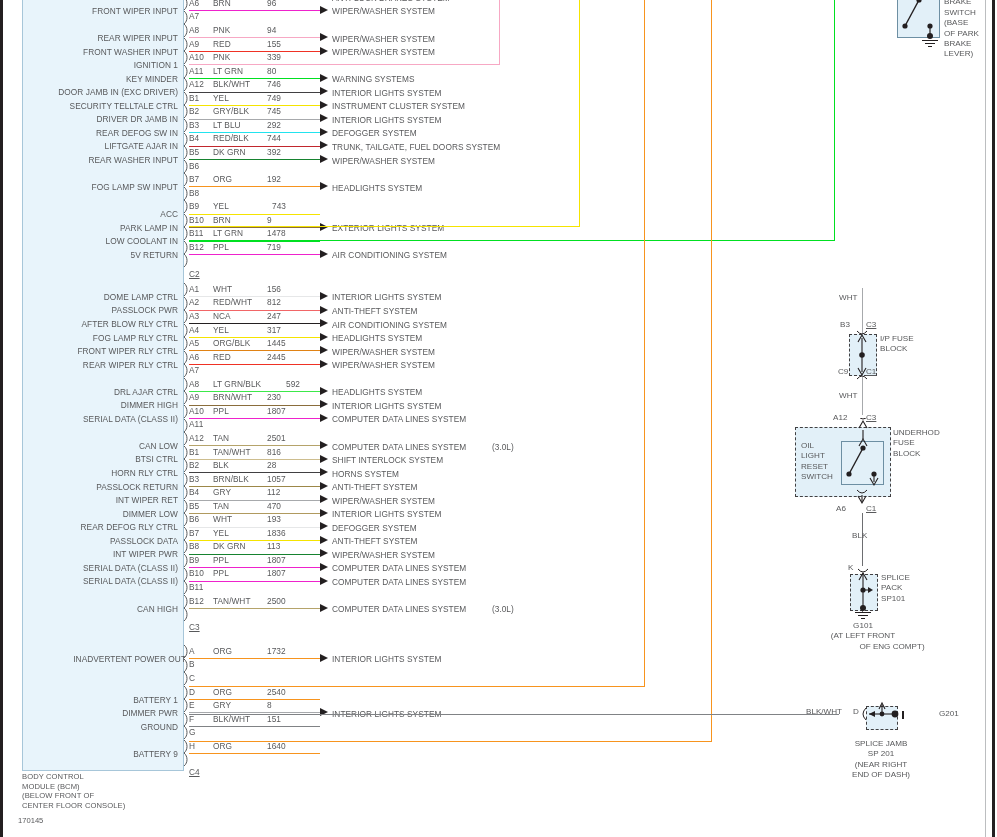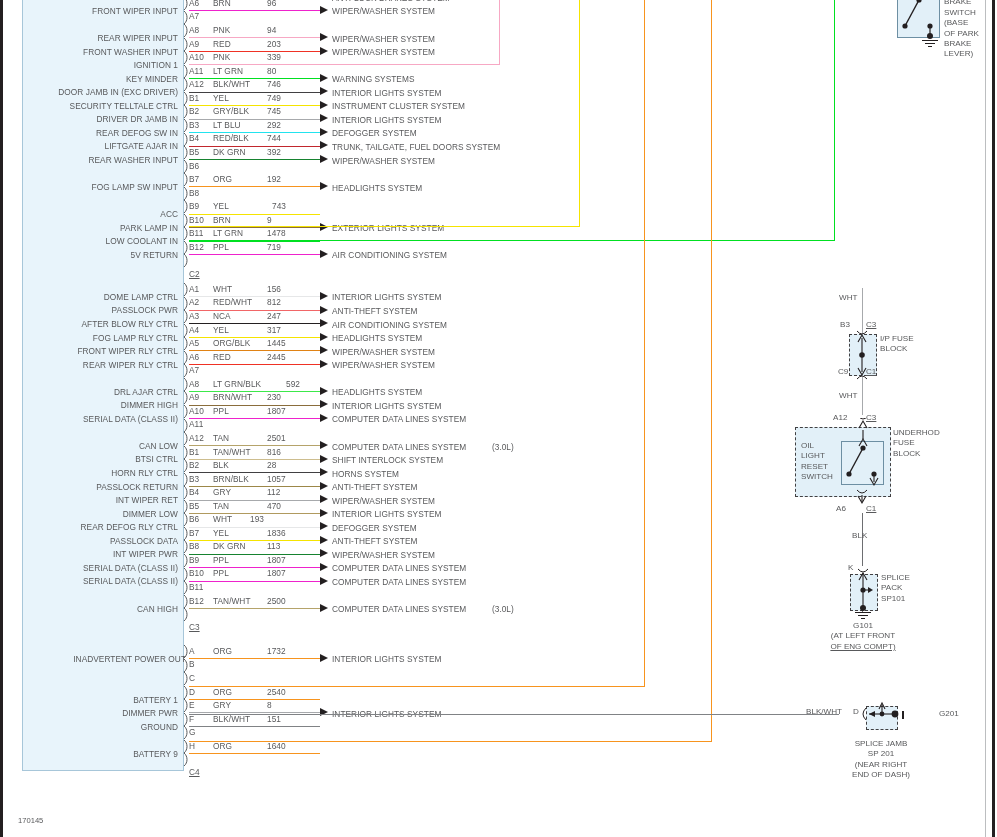--- a/index.html
+++ b/index.html
@@ -105,7 +105,7 @@
       </div>
       <div class="pin pin-no" style="top:38.550000000000004px">A9</div>
       <div class="pin" style="left:213px;top:38.550000000000004px">RED</div>
-      <div class="pin" style="left:267px;top:38.550000000000004px">203</div>
+      <div class="pin" style="left:267px;top:38.550000000000004px">155</div>
       <div class="w" style="left:189px;top:37.35000000000001px;width:131px;border-top-color:#f7a8c4"></div>
       <div class="ah" style="left:320px;top:33.050000000000004px"></div>
       <div class="sys" style="top:33.550000000000004px">WIPER/WASHER SYSTEM</div>

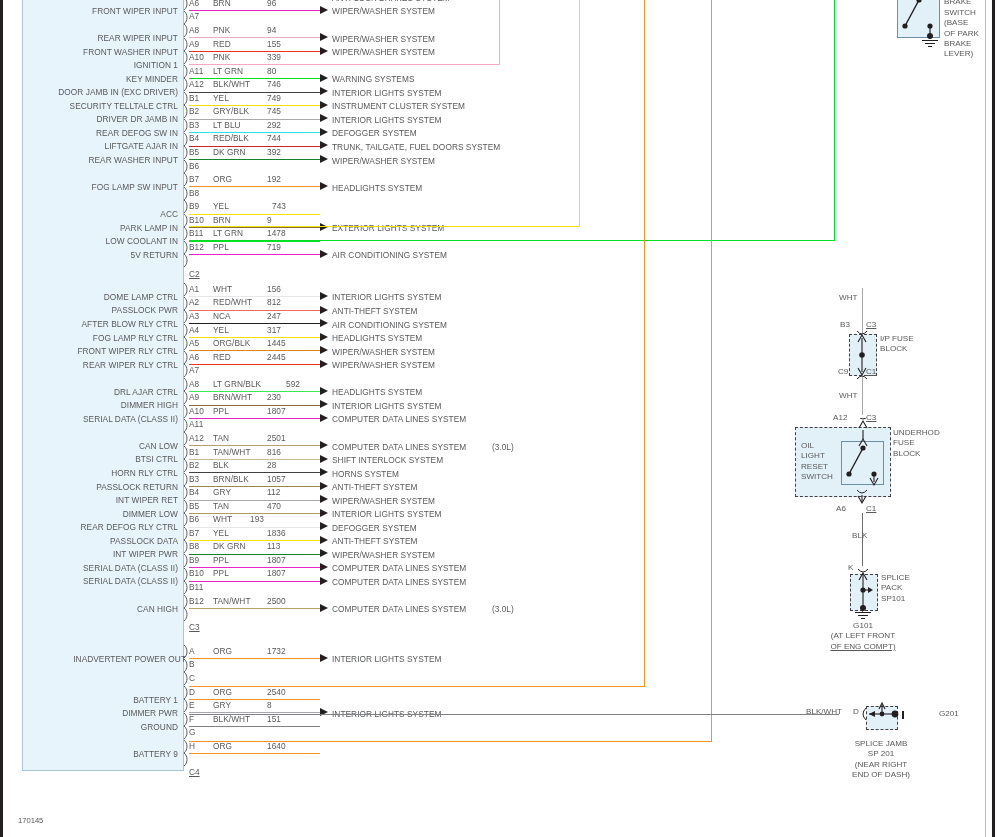--- a/index.html
+++ b/index.html
@@ -478,7 +478,7 @@
       </div>
       <div class="pin pin-no" style="top:514.25px">B6</div>
       <div class="pin" style="left:213px;top:514.25px">WHT</div>
-      <div class="pin" style="left:250px;top:514.25px">193</div>
+      <div class="pin" style="left:267px;top:514.25px">193</div>
       <div class="w" style="left:189px;top:513.0500000000001px;width:131px;border-top-color:#b09a5e"></div>
       <div class="ah" style="left:320px;top:508.75px"></div>
       <div class="sys" style="top:509.25px">INTERIOR LIGHTS SYSTEM</div>

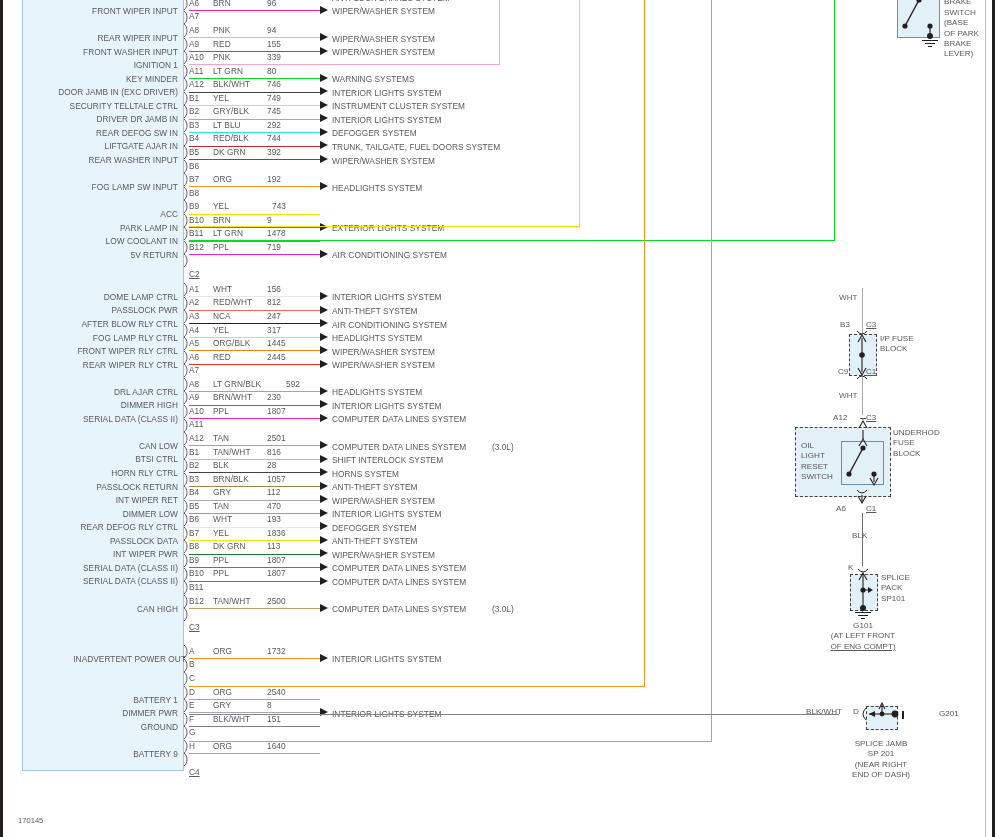--- a/index.html
+++ b/index.html
@@ -744,7 +744,7 @@
       <div class="gnd-line" style="left:861px;top:618px;width:4px"></div>
       <div class="cmp-lbl-c" style="left: 763px; top: 621px; width: 200px;">G101</div>
       <div class="cmp-lbl-c" style="left: 763px; top: 631.4px; width: 200px;">(AT LEFT FRONT</div>
-      <div class="cmp-lbl-c" style="left: 763px; top: 641.8px; width: 200px; text-decoration: underline;">OF ENG COMPT)</div>
+      <div class="cmp-lbl-c" style="left: 792px; top: 641.8px; width: 200px;">OF ENG COMPT)</div>
       <div class="cmp-lbl" style="left:806px;top:707px">BLK/WHT</div>
       <div class="pno" style="left:853px;top:707px">D</div>
       <div class="cmp-box" style="left:866px;top:706px;width:30px;height:22px;border-style:dashed;border-color:#414042"></div>

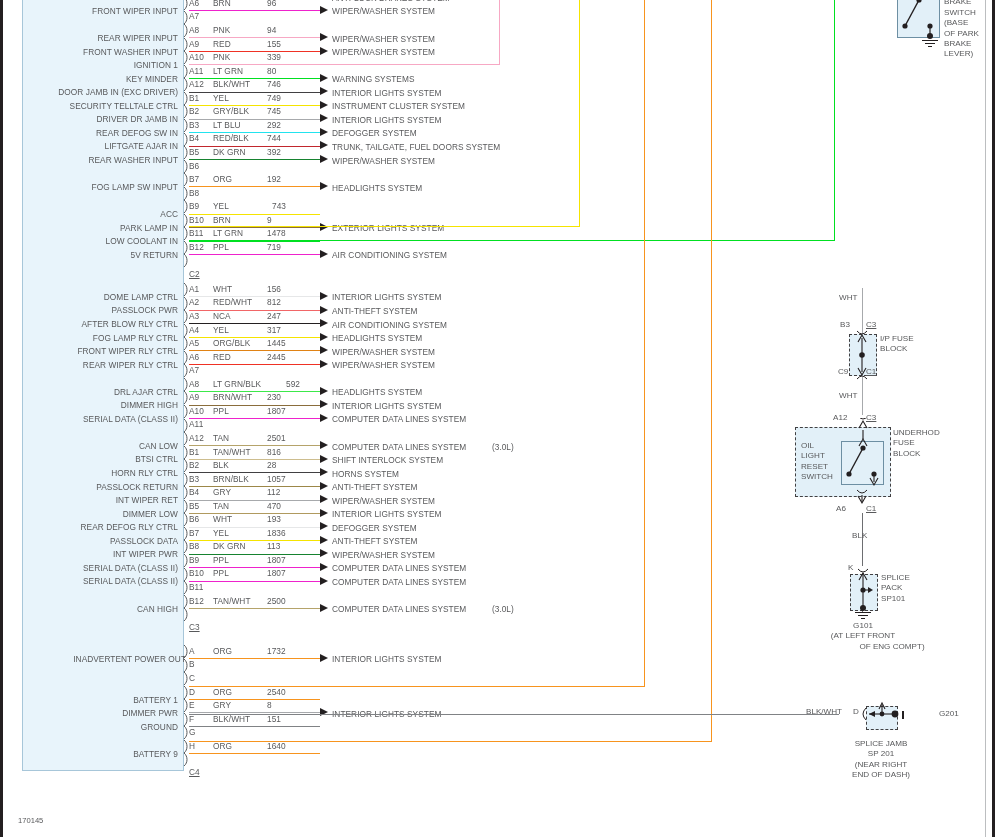--- a/index.html
+++ b/index.html
@@ -765,6 +765,12 @@
       <div class="cmp-lbl-c" style="left: 781px; top: 770.2px; width: 200px;">END OF DASH)</div>
     </div>
 
+  <div class="bcm-caption" style="top:772px">
+    <div>BODY CONTROL</div>
+    <div>MODULE (BCM)</div>
+    <div>(BELOW FRONT OF</div>
+    <div>CENTER FLOOR CONSOLE)</div>
+  </div>
 
   <div class="page-id">170145</div>
 </div>

